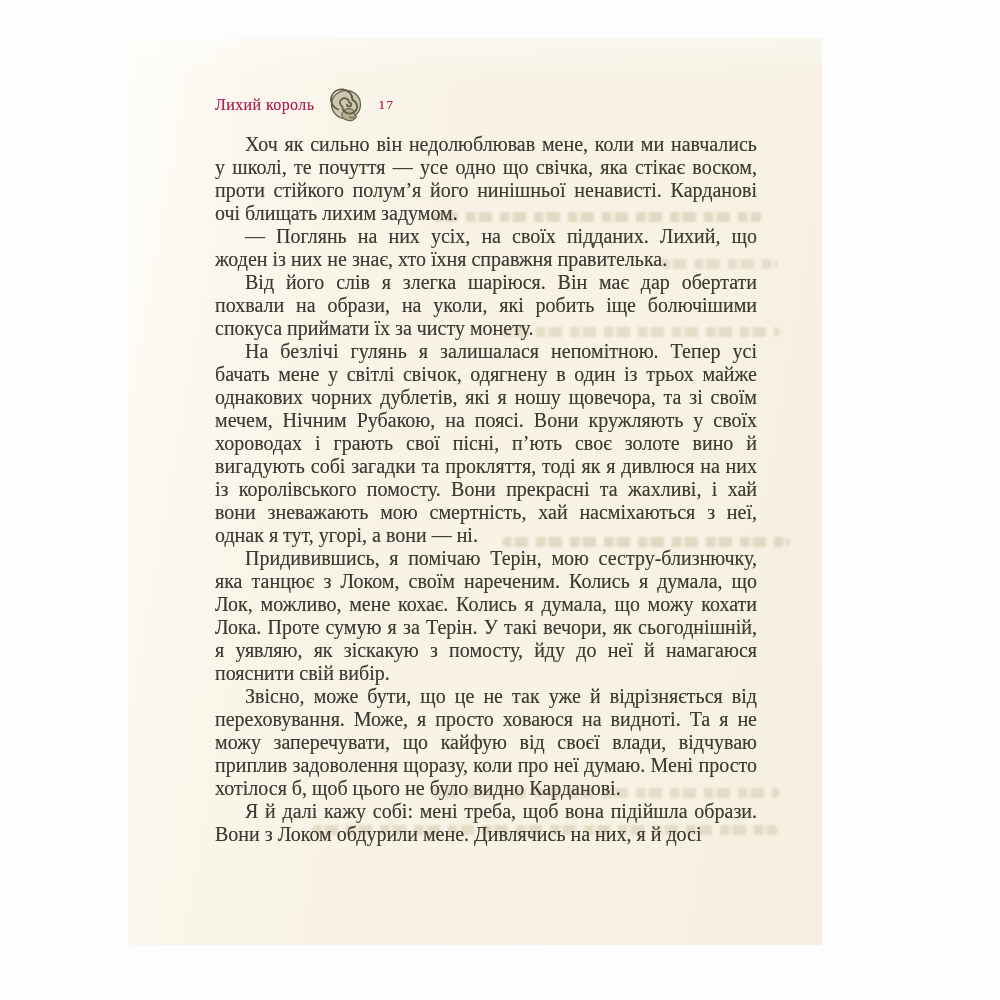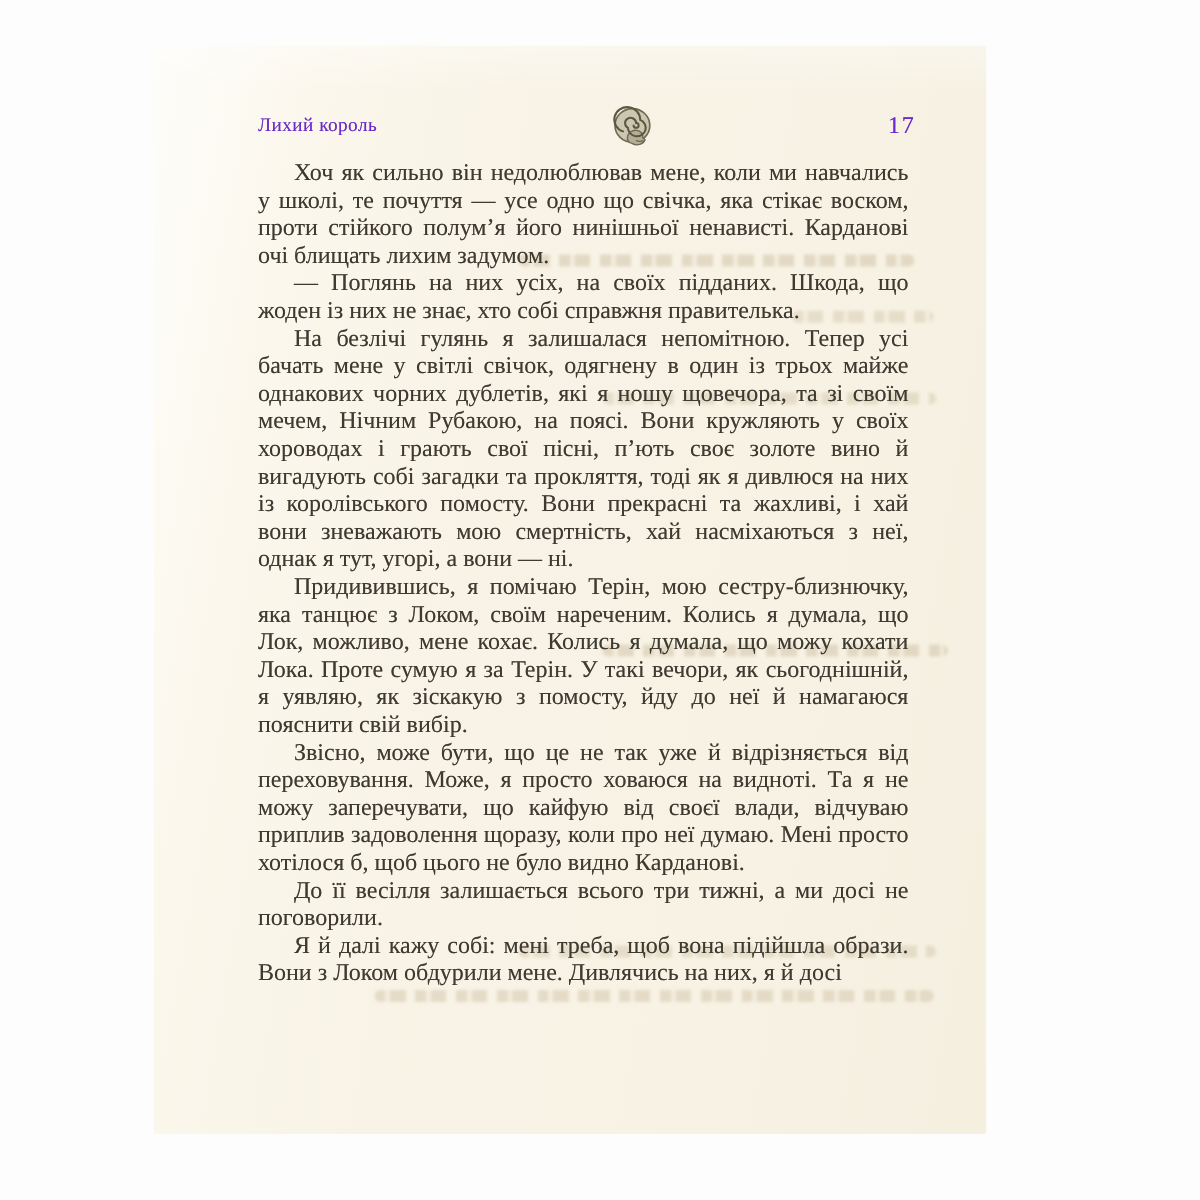--- a/index.html
+++ b/index.html
@@ -24,8 +24,8 @@
   }
   .header-row{
     position:absolute;left:215px;top:86px;width:548px;
-    display:flex;justify-content:space-between;align-items:center;
-    color:#6d28d9;
+    display:flex;justify-content:flex-start;align-items:center;
+    color:#be185d;
   }
   .running-title{
     font-size:16px;letter-spacing:.4px;

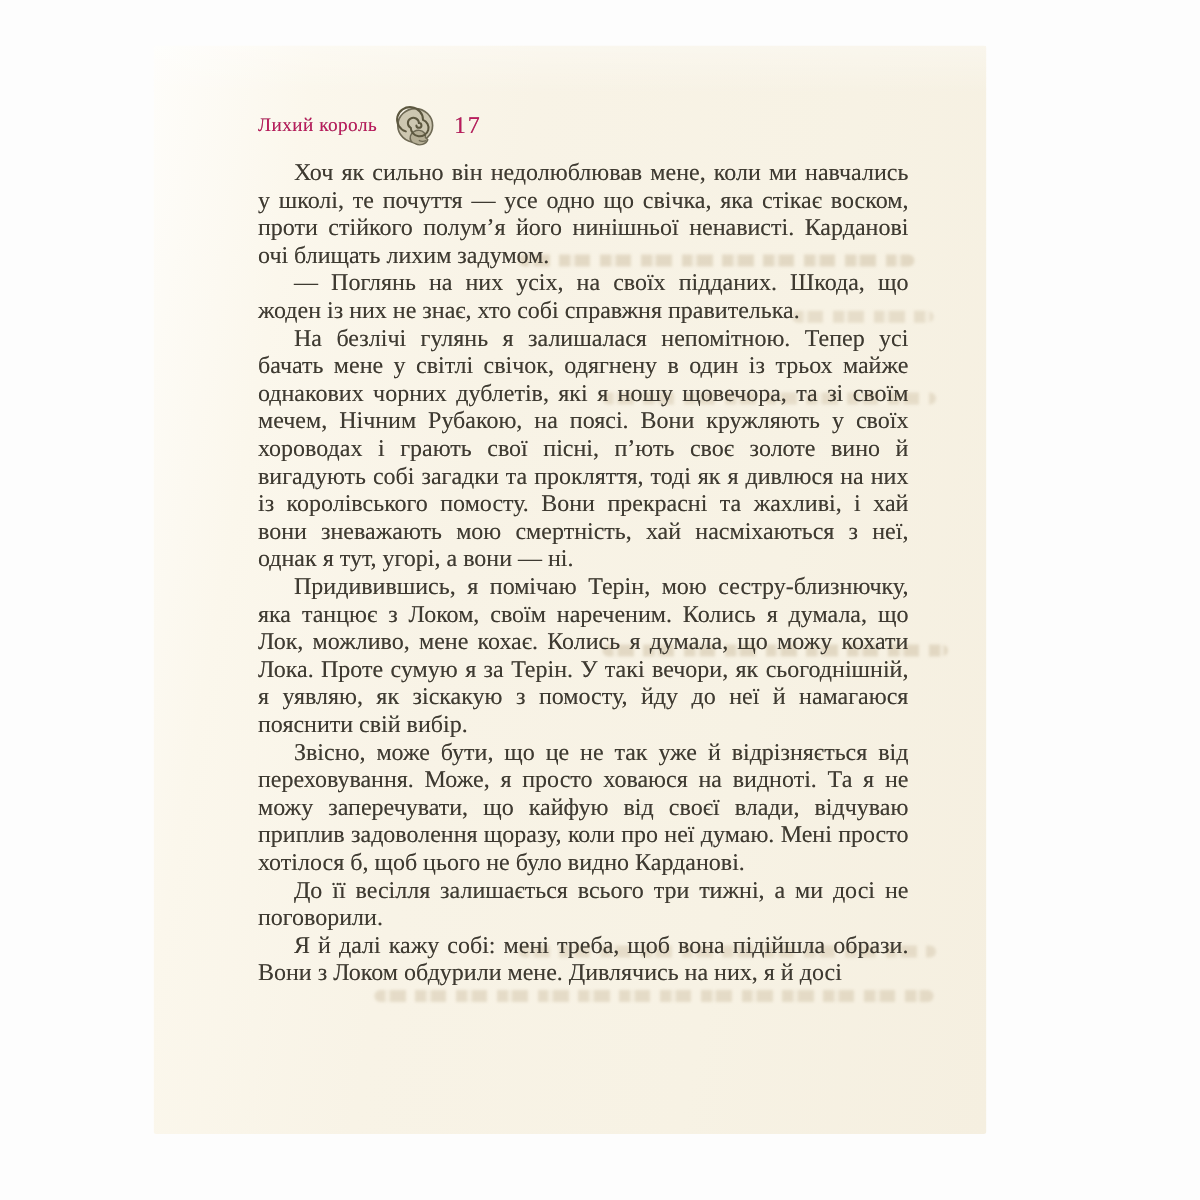--- a/index.html
+++ b/index.html
@@ -34,7 +34,7 @@
   }
   .ornament{width:40px;height:38px;flex:0 0 auto;margin-right:11px;}
   .page-number{
-    font-size:20px;letter-spacing:1.5px;
+    font-size:13px;letter-spacing:1.5px;
     text-shadow:0 0 .5px rgba(70,65,55,.55);
   }
   .body-text{

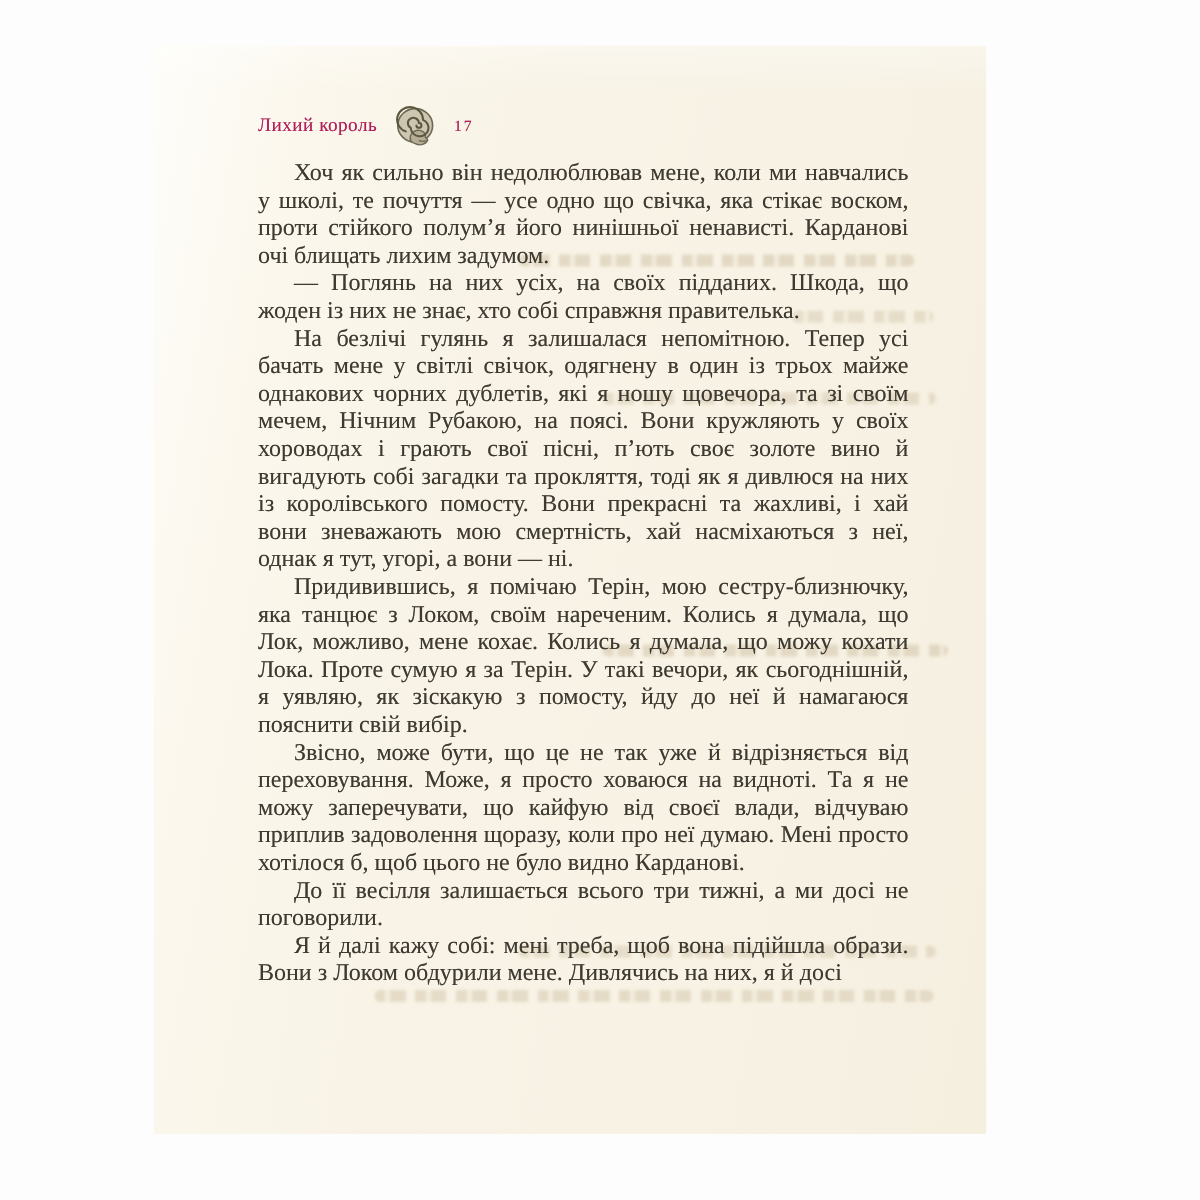--- a/index.html
+++ b/index.html
@@ -89,7 +89,7 @@
 
 <div class="body-text">
   <p>Хоч як сильно він недолюблював мене, коли ми навчались у школі, те почуття — усе одно що свічка, яка стікає воском, проти стійкого полум’я його нинішньої ненависті. Карданові очі блищать лихим задумом.</p>
-  <p>— Поглянь на них усіх, на своїх підданих. Шкода, що жоден із них не знає, хто собі справжня правителька.</p>
+  <p>— Поглянь на них усіх, на своїх підданих. Лихий, що жоден із них не знає, хто їхня справжня правителька.</p>
   <p>На безлічі гулянь я залишалася непомітною. Тепер усі бачать мене у світлі свічок, одягнену в один із трьох майже однакових чорних дублетів, які я ношу щовечора, та зі своїм мечем, Нічним Рубакою, на поясі. Вони кружляють у своїх хороводах і грають свої пісні, п’ють своє золоте вино й вигадують собі загадки та прокляття, тоді як я дивлюся на них із королівського помосту. Вони прекрасні та жахливі, і хай вони зневажають мою смертність, хай насміхаються з неї, однак я тут, угорі, а вони — ні.</p>
   <p>Придивившись, я помічаю Терін, мою сестру-близнючку, яка танцює з Локом, своїм нареченим. Колись я думала, що Лок, можливо, мене кохає. Колись я думала, що можу кохати Лока. Проте сумую я за Терін. У такі вечори, як сьогоднішній, я уявляю, як зіскакую з помосту, йду до неї й намагаюся пояснити свій вибір.</p>
   <p>Звісно, може бути, що це не так уже й відрізняється від переховування. Може, я просто ховаюся на видноті. Та я не можу заперечувати, що кайфую від своєї влади, відчуваю приплив задоволення щоразу, коли про неї думаю. Мені просто хотілося б, щоб цього не було видно Карданові.</p>

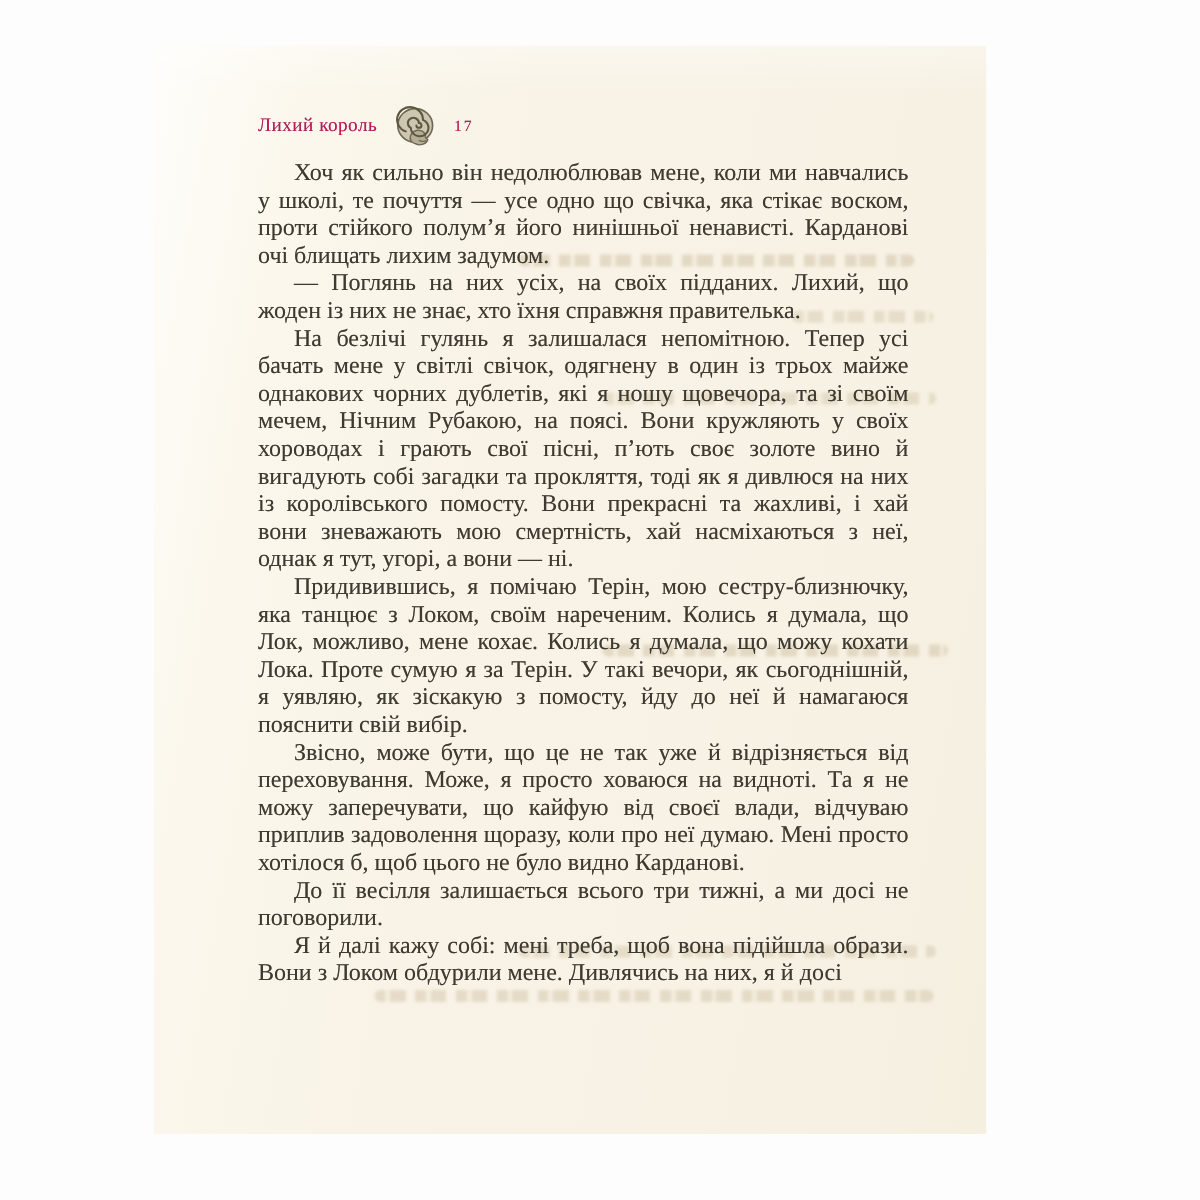--- a/index.html
+++ b/index.html
@@ -90,6 +90,7 @@
 <div class="body-text">
   <p>Хоч як сильно він недолюблював мене, коли ми навчались у школі, те почуття — усе одно що свічка, яка стікає воском, проти стійкого полум’я його нинішньої ненависті. Карданові очі блищать лихим задумом.</p>
   <p>— Поглянь на них усіх, на своїх підданих. Лихий, що жоден із них не знає, хто їхня справжня правителька.</p>
+  <p>Від його слів я злегка шаріюся. Він має дар обертати похвали на образи, на уколи, які робить іще болючішими спокуса приймати їх за чисту монету.</p>
   <p>На безлічі гулянь я залишалася непомітною. Тепер усі бачать мене у світлі свічок, одягнену в один із трьох майже однакових чорних дублетів, які я ношу щовечора, та зі своїм мечем, Нічним Рубакою, на поясі. Вони кружляють у своїх хороводах і грають свої пісні, п’ють своє золоте вино й вигадують собі загадки та прокляття, тоді як я дивлюся на них із королівського помосту. Вони прекрасні та жахливі, і хай вони зневажають мою смертність, хай насміхаються з неї, однак я тут, угорі, а вони — ні.</p>
   <p>Придивившись, я помічаю Терін, мою сестру-близнючку, яка танцює з Локом, своїм нареченим. Колись я думала, що Лок, можливо, мене кохає. Колись я думала, що можу кохати Лока. Проте сумую я за Терін. У такі вечори, як сьогоднішній, я уявляю, як зіскакую з помосту, йду до неї й намагаюся пояснити свій вибір.</p>
   <p>Звісно, може бути, що це не так уже й відрізняється від переховування. Може, я просто ховаюся на видноті. Та я не можу заперечувати, що кайфую від своєї влади, відчуваю приплив задоволення щоразу, коли про неї думаю. Мені просто хотілося б, щоб цього не було видно Карданові.</p>

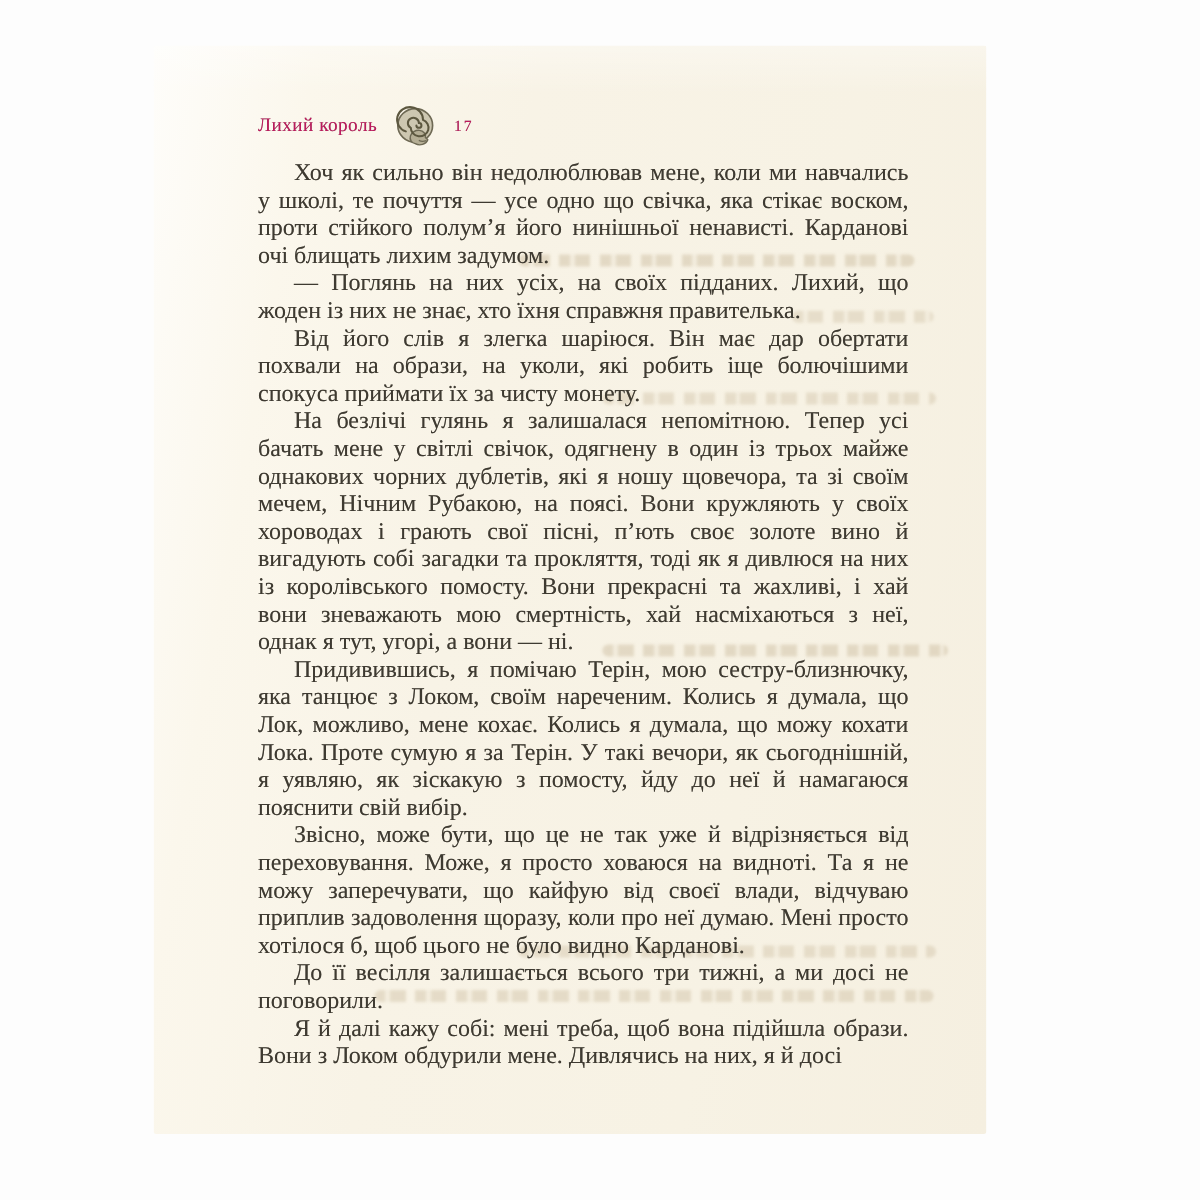--- a/index.html
+++ b/index.html
@@ -94,7 +94,6 @@
   <p>На безлічі гулянь я залишалася непомітною. Тепер усі бачать мене у світлі свічок, одягнену в один із трьох майже однакових чорних дублетів, які я ношу щовечора, та зі своїм мечем, Нічним Рубакою, на поясі. Вони кружляють у своїх хороводах і грають свої пісні, п’ють своє золоте вино й вигадують собі загадки та прокляття, тоді як я дивлюся на них із королівського помосту. Вони прекрасні та жахливі, і хай вони зневажають мою смертність, хай насміхаються з неї, однак я тут, угорі, а вони — ні.</p>
   <p>Придивившись, я помічаю Терін, мою сестру-близнючку, яка танцює з Локом, своїм нареченим. Колись я думала, що Лок, можливо, мене кохає. Колись я думала, що можу кохати Лока. Проте сумую я за Терін. У такі вечори, як сьогоднішній, я уявляю, як зіскакую з помосту, йду до неї й намагаюся пояснити свій вибір.</p>
   <p>Звісно, може бути, що це не так уже й відрізняється від переховування. Може, я просто ховаюся на видноті. Та я не можу заперечувати, що кайфую від своєї влади, відчуваю приплив задоволення щоразу, коли про неї думаю. Мені просто хотілося б, щоб цього не було видно Карданові.</p>
-  <p>До її весілля залишається всього три тижні, а ми досі не поговорили.</p>
   <p>Я й далі кажу собі: мені треба, щоб вона підійшла образи. Вони з Локом обдурили мене. Дивлячись на них, я й досі</p>
 </div>
 

